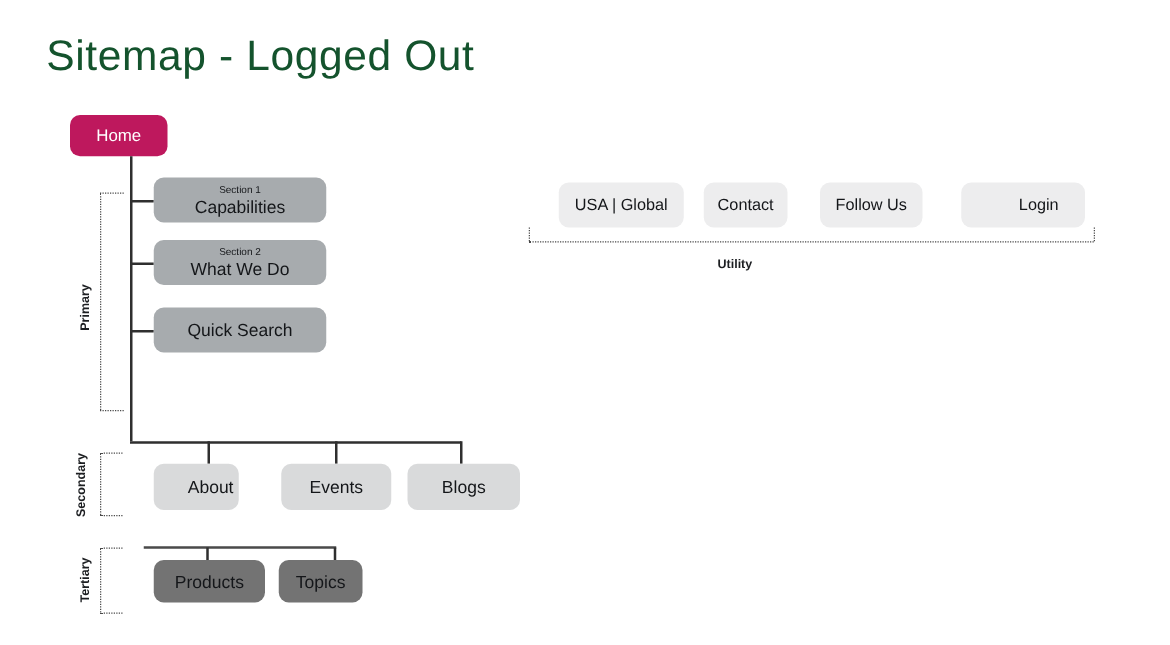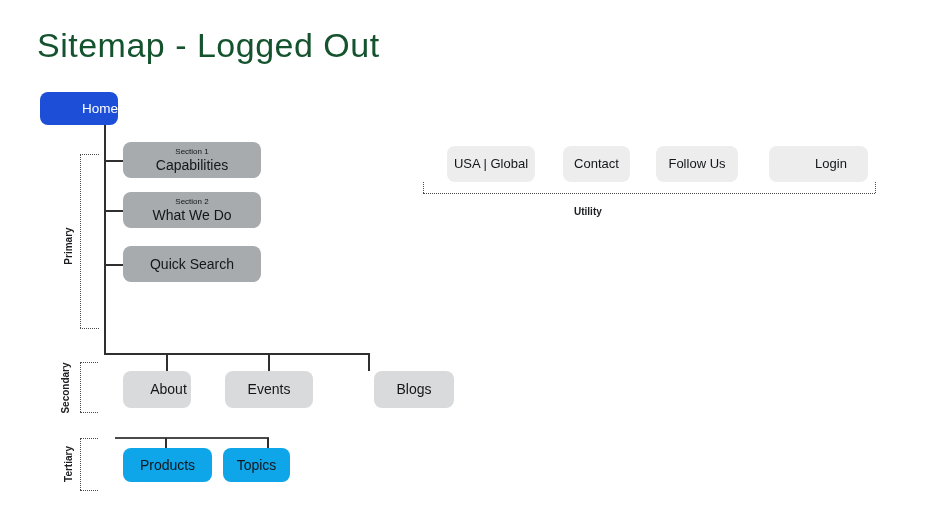--- a/index.html
+++ b/index.html
@@ -36,10 +36,9 @@
   .node .label { font-size: 14px; }
 
   .home-node {
-    left: 40px; top: 92px; width: 78px; height: 33px;
-    background: #1d4ed8;
+    left: 56px; top: 92px; width: 78px; height: 33px;
+    background: #be185d;
     color: #ffffff;
-    align-items: flex-end;
   }
   .home-node .label { font-size: 13.5px; }
 

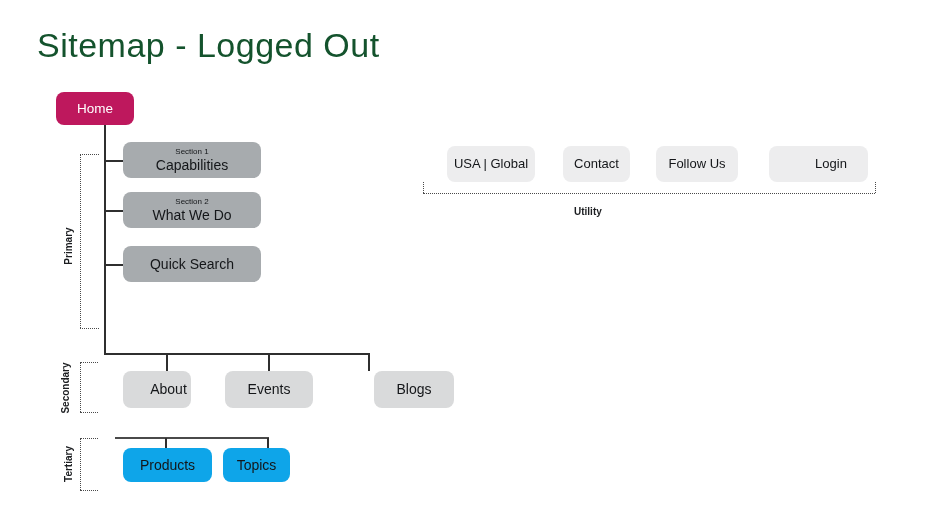--- a/index.html
+++ b/index.html
@@ -147,7 +147,7 @@
   <div class="abs dot-h" style="left:80px; top:490px; width:18px;"></div>
   <div class="abs tier-label" style="left:30px; top:457px;">Tertiary</div>
 
-  <div class="abs node utility-node" style="left:447px; width:88px;">
+  <div class="abs node utility-node" style="left:447px; width:100px;">
     <span class="label">USA | Global</span>
   </div>
   <div class="abs node utility-node" style="left:563px; width:67px;">

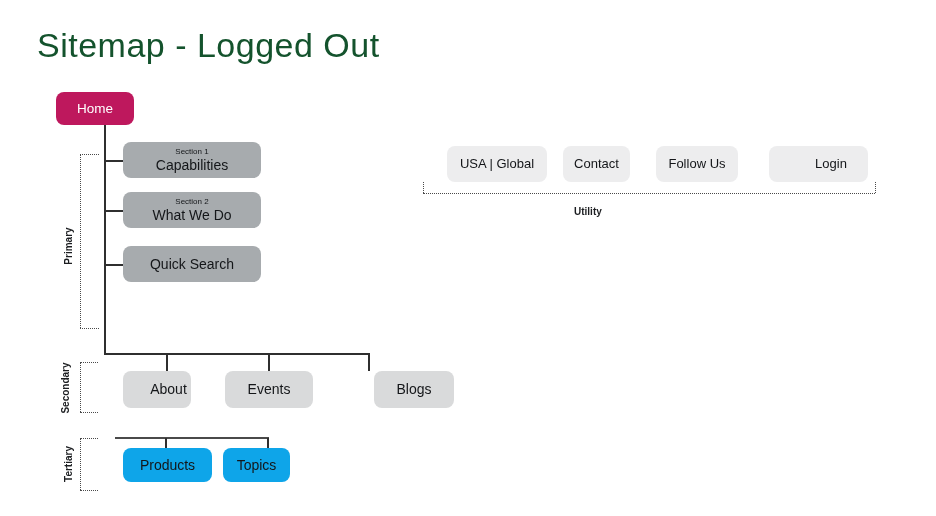--- a/index.html
+++ b/index.html
@@ -122,7 +122,7 @@
   <div class="abs node secondary-node" style="left:225px; width:88px;">
     <span class="label">Events</span>
   </div>
-  <div class="abs node secondary-node" style="left:326px; width:80px;margin-left:48px;">
+  <div class="abs node secondary-node" style="left:326px; width:90px;">
     <span class="label">Blogs</span>
   </div>
 

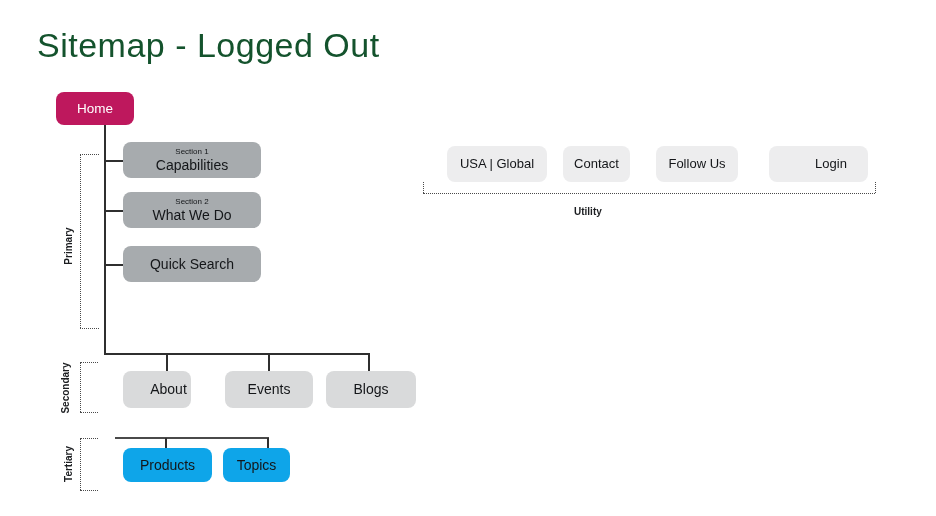--- a/index.html
+++ b/index.html
@@ -44,7 +44,7 @@
 
   .primary-node   { background: #a7abae; width: 138px; height: 36px; left: 123px; }
   .secondary-node { background: #d9dadb; height: 37px; top: 371px; }
-  .tertiary-node  { background: #0ea5e9; height: 34px; top: 448px; }
+  .tertiary-node  { background: #737373; height: 34px; top: 448px; }
   .utility-node   { background: #ededee; height: 36px; top: 146px; }
   .secondary-node .label, .tertiary-node .label { font-size: 14px; }
   .utility-node .label { font-size: 13px; }

